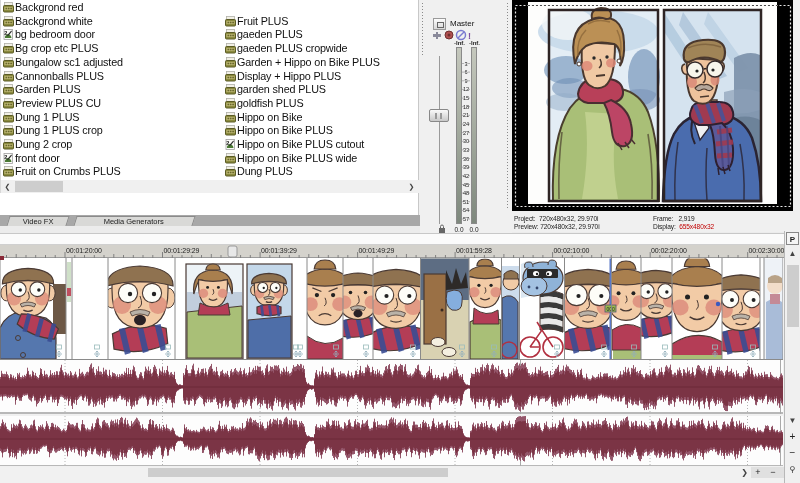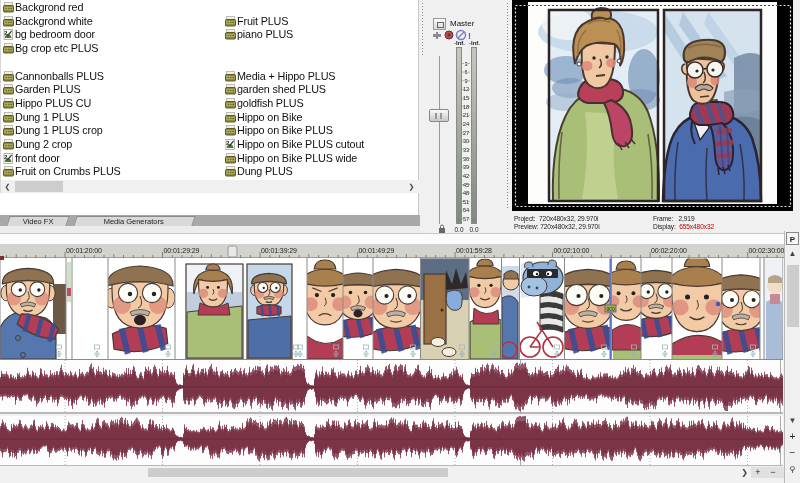--- a/index.html
+++ b/index.html
@@ -142,7 +142,7 @@
           <rect x="2.4" y="5.6" width="1.8" height="1.8" fill="#6a6a2c"></rect>
           <rect x="4.8" y="5.6" width="1.8" height="1.8" fill="#6a6a2c"></rect>
           <rect x="7.2" y="5.6" width="1.8" height="1.8" fill="#6a6a2c"></rect>
-        </svg><span>piano PLUS</span></div>
+        </svg><span>gaeden PLUS</span></div>
 <div class="li" style="left:224px;top:69.5px"><svg width="11" height="11" viewBox="0 0 11 11" style="vertical-align:-2px">
           <rect x="1.5" y="0.5" width="8" height="9" fill="#f2f0e6" stroke="#b0b0a8" stroke-width="0.8"></rect>
           <rect x="0.5" y="3.5" width="10" height="6.5" rx="1" fill="#8a8a3d" stroke="#5a5a24" stroke-width="1"></rect>

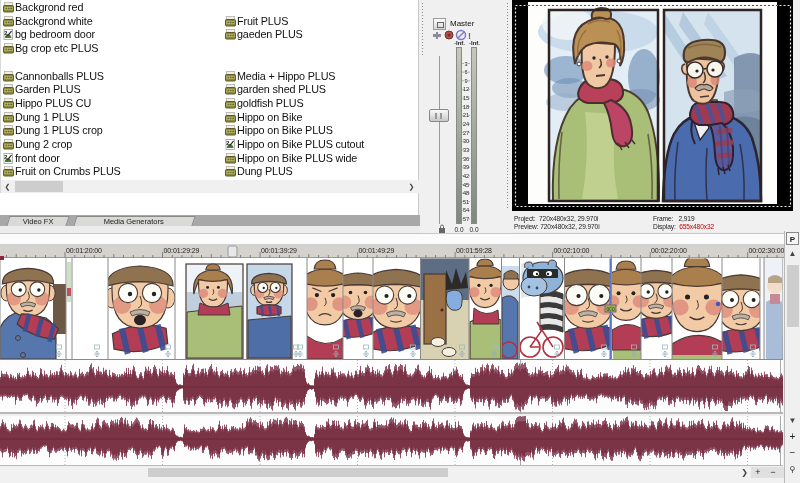--- a/index.html
+++ b/index.html
@@ -143,6 +143,14 @@
           <rect x="4.8" y="5.6" width="1.8" height="1.8" fill="#6a6a2c"></rect>
           <rect x="7.2" y="5.6" width="1.8" height="1.8" fill="#6a6a2c"></rect>
         </svg><span>gaeden PLUS</span></div>
+<div class="li" style="left:224px;top:42.1px"><svg width="11" height="11" viewBox="0 0 11 11" style="vertical-align:-2px">
+          <rect x="1.5" y="0.5" width="8" height="9" fill="#f2f0e6" stroke="#b0b0a8" stroke-width="0.8"></rect>
+          <rect x="0.5" y="3.5" width="10" height="6.5" rx="1" fill="#8a8a3d" stroke="#5a5a24" stroke-width="1"></rect>
+          <rect x="1.5" y="5" width="8" height="3" fill="#c9c180"></rect>
+          <rect x="2.4" y="5.6" width="1.8" height="1.8" fill="#6a6a2c"></rect>
+          <rect x="4.8" y="5.6" width="1.8" height="1.8" fill="#6a6a2c"></rect>
+          <rect x="7.2" y="5.6" width="1.8" height="1.8" fill="#6a6a2c"></rect>
+        </svg><span>gaeden PLUS cropwide</span></div>
 <div class="li" style="left:224px;top:69.5px"><svg width="11" height="11" viewBox="0 0 11 11" style="vertical-align:-2px">
           <rect x="1.5" y="0.5" width="8" height="9" fill="#f2f0e6" stroke="#b0b0a8" stroke-width="0.8"></rect>
           <rect x="0.5" y="3.5" width="10" height="6.5" rx="1" fill="#8a8a3d" stroke="#5a5a24" stroke-width="1"></rect>

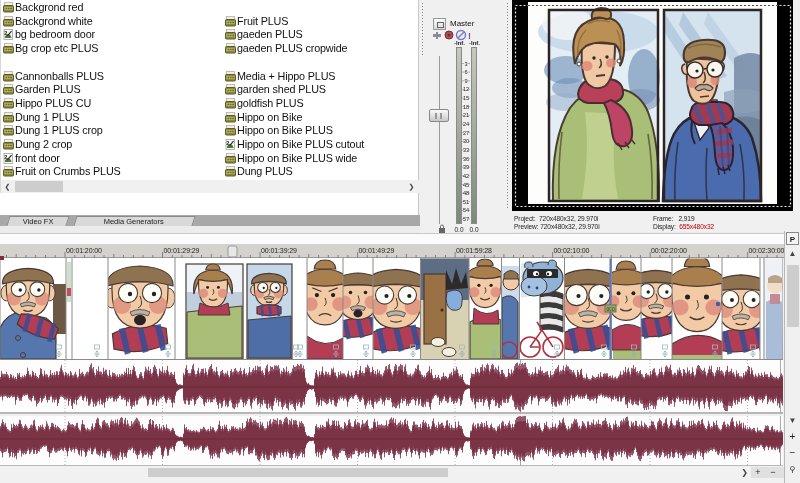--- a/index.html
+++ b/index.html
@@ -65,6 +65,14 @@
           <rect x="4.8" y="5.6" width="1.8" height="1.8" fill="#6a6a2c"></rect>
           <rect x="7.2" y="5.6" width="1.8" height="1.8" fill="#6a6a2c"></rect>
         </svg><span>Bg crop etc PLUS</span></div>
+<div class="li" style="left:2px;top:55.8px"><svg width="11" height="11" viewBox="0 0 11 11" style="vertical-align:-2px">
+          <rect x="1.5" y="0.5" width="8" height="9" fill="#f2f0e6" stroke="#b0b0a8" stroke-width="0.8"></rect>
+          <rect x="0.5" y="3.5" width="10" height="6.5" rx="1" fill="#8a8a3d" stroke="#5a5a24" stroke-width="1"></rect>
+          <rect x="1.5" y="5" width="8" height="3" fill="#c9c180"></rect>
+          <rect x="2.4" y="5.6" width="1.8" height="1.8" fill="#6a6a2c"></rect>
+          <rect x="4.8" y="5.6" width="1.8" height="1.8" fill="#6a6a2c"></rect>
+          <rect x="7.2" y="5.6" width="1.8" height="1.8" fill="#6a6a2c"></rect>
+        </svg><span>Bungalow sc1 adjusted</span></div>
 <div class="li" style="left:2px;top:69.5px"><svg width="11" height="11" viewBox="0 0 11 11" style="vertical-align:-2px">
           <rect x="1.5" y="0.5" width="8" height="9" fill="#f2f0e6" stroke="#b0b0a8" stroke-width="0.8"></rect>
           <rect x="0.5" y="3.5" width="10" height="6.5" rx="1" fill="#8a8a3d" stroke="#5a5a24" stroke-width="1"></rect>

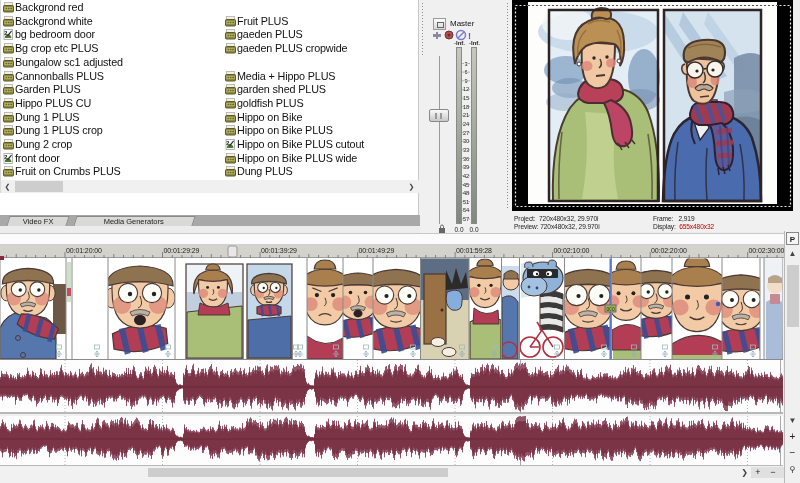--- a/index.html
+++ b/index.html
@@ -159,6 +159,14 @@
           <rect x="4.8" y="5.6" width="1.8" height="1.8" fill="#6a6a2c"></rect>
           <rect x="7.2" y="5.6" width="1.8" height="1.8" fill="#6a6a2c"></rect>
         </svg><span>gaeden PLUS cropwide</span></div>
+<div class="li" style="left:224px;top:55.8px"><svg width="11" height="11" viewBox="0 0 11 11" style="vertical-align:-2px">
+          <rect x="1.5" y="0.5" width="8" height="9" fill="#f2f0e6" stroke="#b0b0a8" stroke-width="0.8"></rect>
+          <rect x="0.5" y="3.5" width="10" height="6.5" rx="1" fill="#8a8a3d" stroke="#5a5a24" stroke-width="1"></rect>
+          <rect x="1.5" y="5" width="8" height="3" fill="#c9c180"></rect>
+          <rect x="2.4" y="5.6" width="1.8" height="1.8" fill="#6a6a2c"></rect>
+          <rect x="4.8" y="5.6" width="1.8" height="1.8" fill="#6a6a2c"></rect>
+          <rect x="7.2" y="5.6" width="1.8" height="1.8" fill="#6a6a2c"></rect>
+        </svg><span>Garden + Hippo on Bike PLUS</span></div>
 <div class="li" style="left:224px;top:69.5px"><svg width="11" height="11" viewBox="0 0 11 11" style="vertical-align:-2px">
           <rect x="1.5" y="0.5" width="8" height="9" fill="#f2f0e6" stroke="#b0b0a8" stroke-width="0.8"></rect>
           <rect x="0.5" y="3.5" width="10" height="6.5" rx="1" fill="#8a8a3d" stroke="#5a5a24" stroke-width="1"></rect>

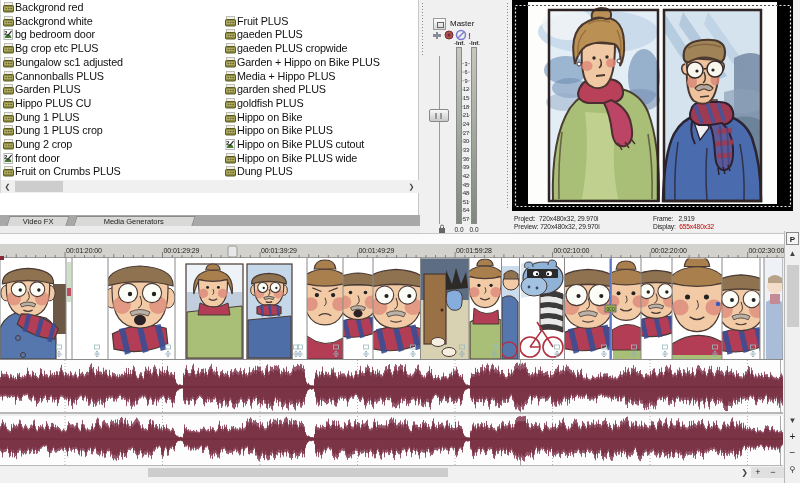--- a/index.html
+++ b/index.html
@@ -174,7 +174,7 @@
           <rect x="2.4" y="5.6" width="1.8" height="1.8" fill="#6a6a2c"></rect>
           <rect x="4.8" y="5.6" width="1.8" height="1.8" fill="#6a6a2c"></rect>
           <rect x="7.2" y="5.6" width="1.8" height="1.8" fill="#6a6a2c"></rect>
-        </svg><span>Media + Hippo PLUS</span></div>
+        </svg><span>Display + Hippo PLUS</span></div>
 <div class="li" style="left:224px;top:83.2px"><svg width="11" height="11" viewBox="0 0 11 11" style="vertical-align:-2px">
           <rect x="1.5" y="0.5" width="8" height="9" fill="#f2f0e6" stroke="#b0b0a8" stroke-width="0.8"></rect>
           <rect x="0.5" y="3.5" width="10" height="6.5" rx="1" fill="#8a8a3d" stroke="#5a5a24" stroke-width="1"></rect>

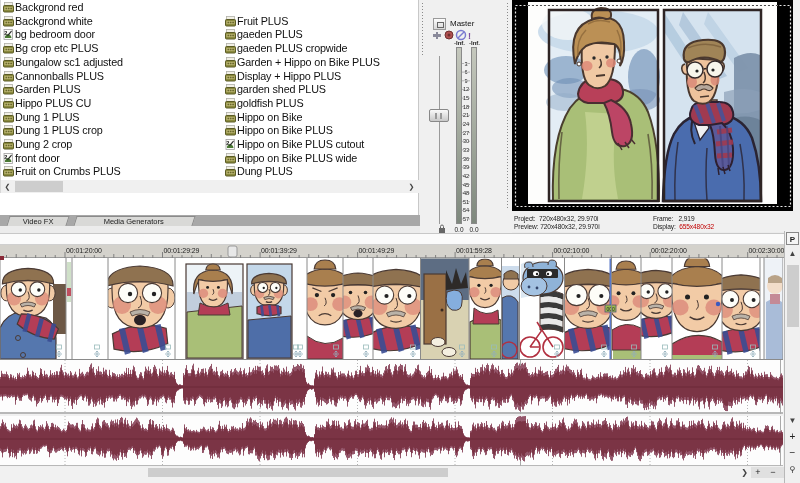--- a/index.html
+++ b/index.html
@@ -96,7 +96,7 @@
           <rect x="2.4" y="5.6" width="1.8" height="1.8" fill="#6a6a2c"></rect>
           <rect x="4.8" y="5.6" width="1.8" height="1.8" fill="#6a6a2c"></rect>
           <rect x="7.2" y="5.6" width="1.8" height="1.8" fill="#6a6a2c"></rect>
-        </svg><span>Hippo PLUS CU</span></div>
+        </svg><span>Preview PLUS CU</span></div>
 <div class="li" style="left:2px;top:110.6px"><svg width="11" height="11" viewBox="0 0 11 11" style="vertical-align:-2px">
           <rect x="1.5" y="0.5" width="8" height="9" fill="#f2f0e6" stroke="#b0b0a8" stroke-width="0.8"></rect>
           <rect x="0.5" y="3.5" width="10" height="6.5" rx="1" fill="#8a8a3d" stroke="#5a5a24" stroke-width="1"></rect>

